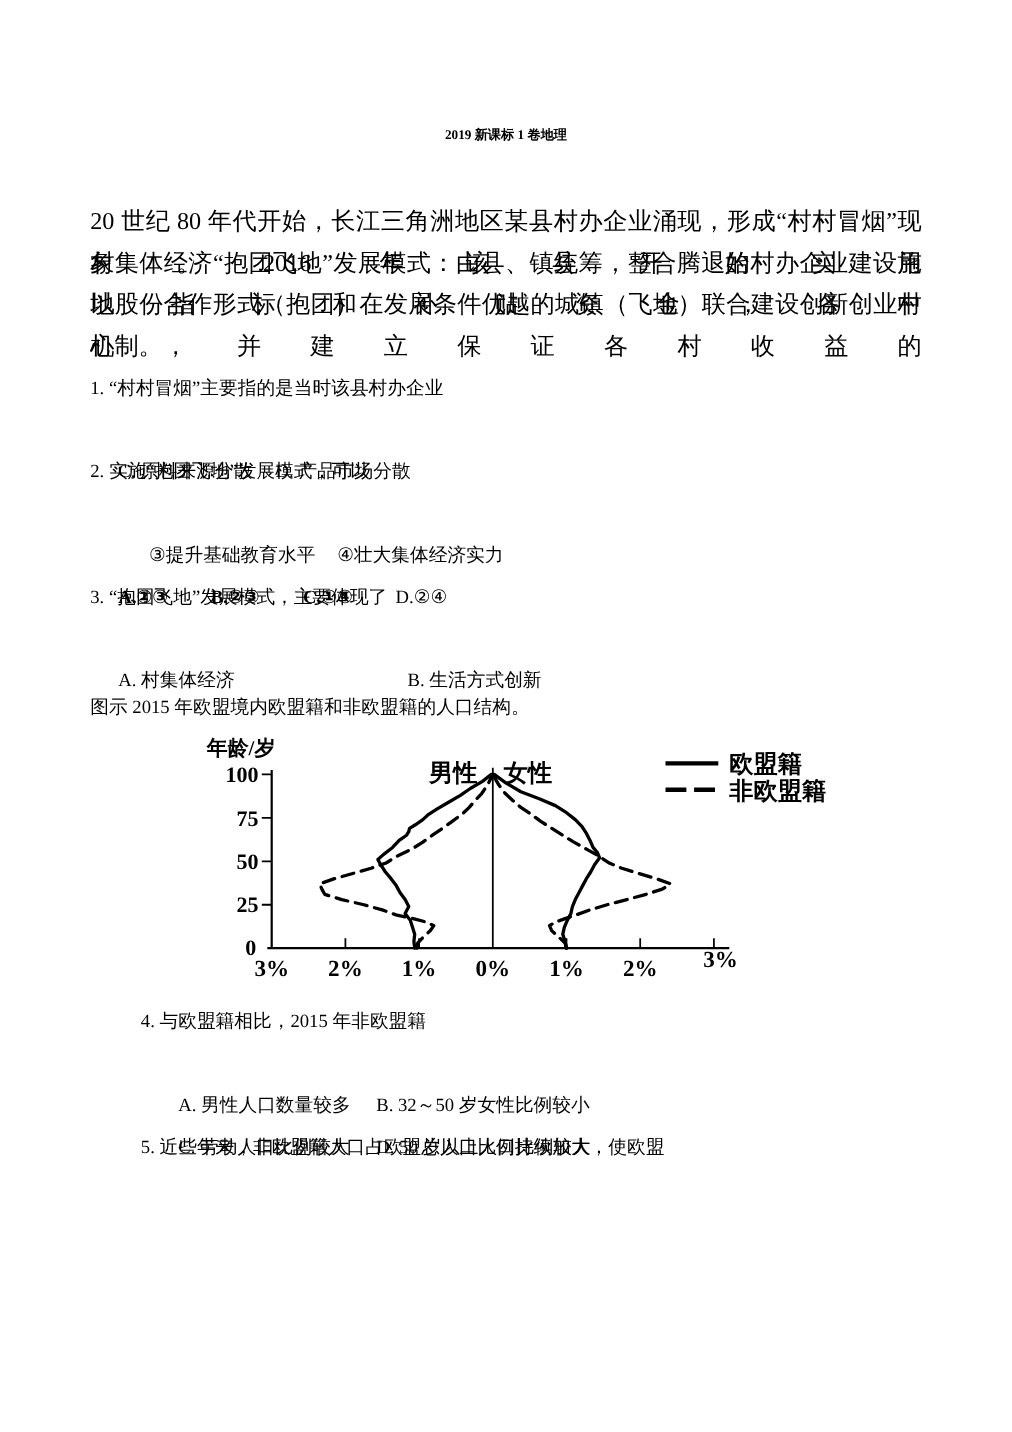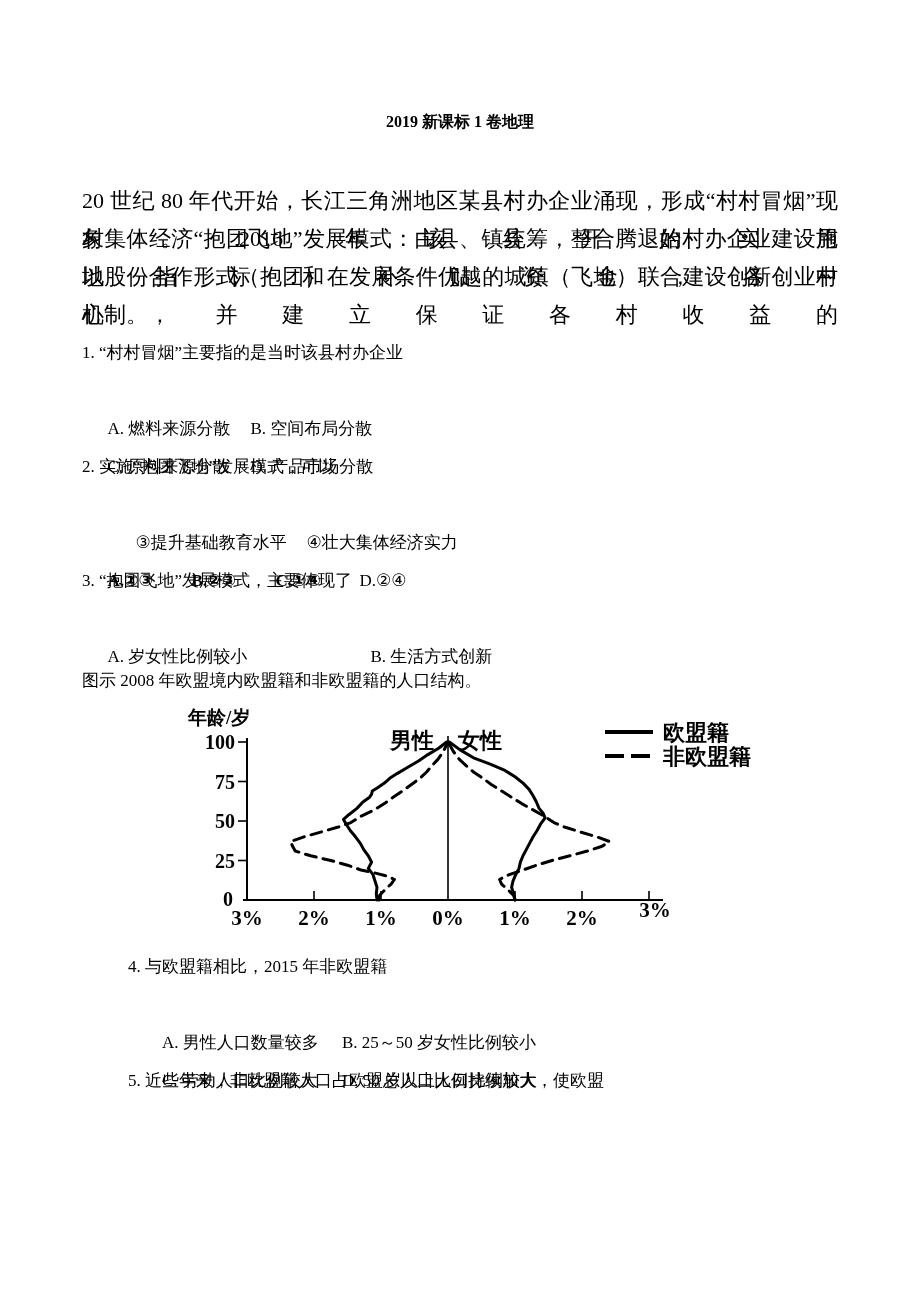--- a/index.html
+++ b/index.html
@@ -11,7 +11,7 @@
   .page { padding:0 82px; }
   .title {
     margin:0; padding-top:108px; text-align:center;
-    font-size:16px; font-weight:700; line-height:28px;
+    font-size:12px; font-weight:700; line-height:28px;
   }
   .content { margin-top:46px; }
   .line { height:38px; line-height:38px; font-size:17px; white-space:pre; }

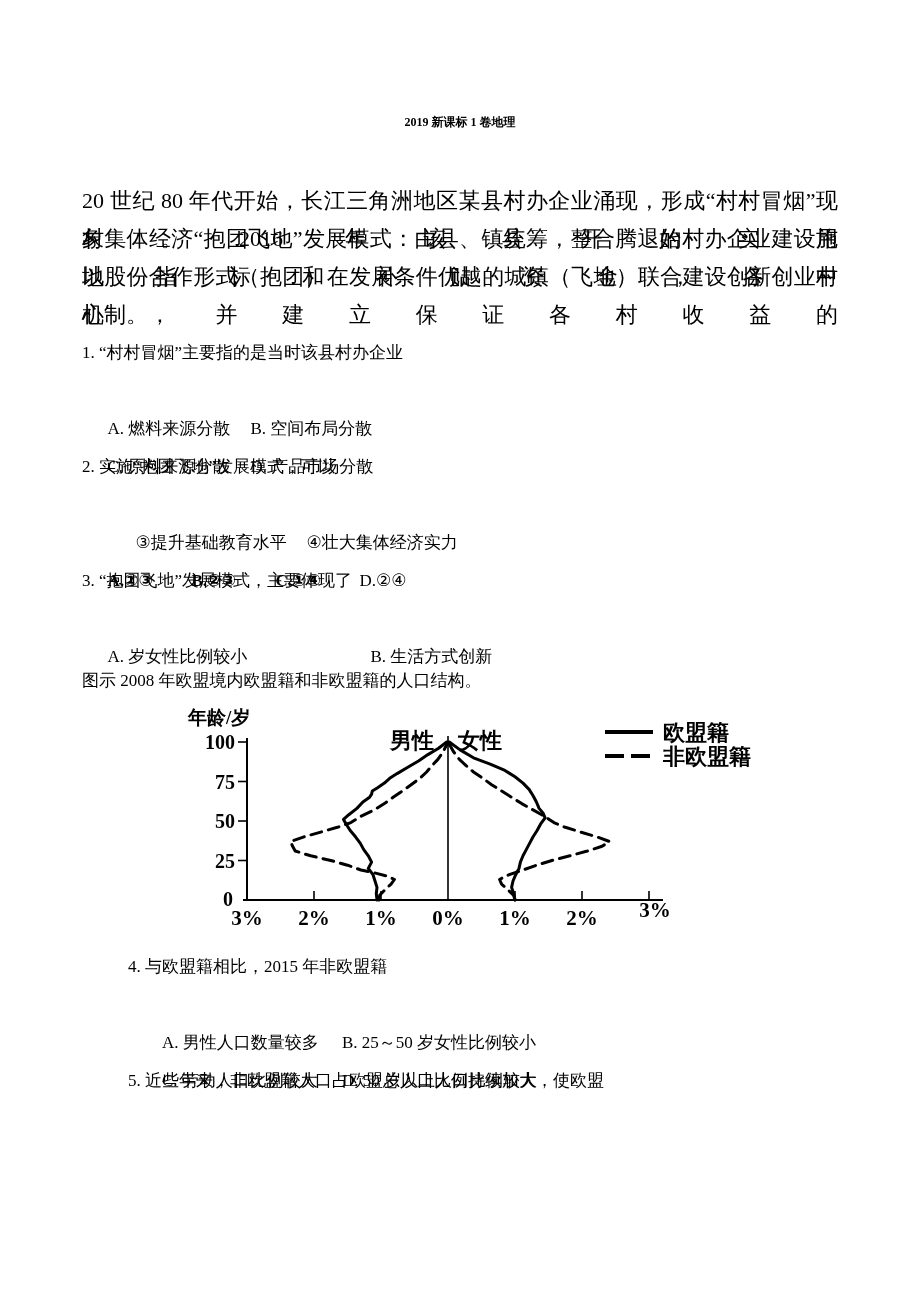--- a/index.html
+++ b/index.html
@@ -53,9 +53,6 @@
     <div class="intro-line last">机制。</div>
 
     <div class="line">1. “村村冒烟”主要指的是当时该县村办企业</div>
-    <div class="line opts">
-      <span class="seg w143">A. 燃料来源分散</span><span class="seg">B. 空间布局分散</span>
-    </div>
     <div class="line opts">
       <span class="seg w143">C. 原料来源分散</span><span class="seg">D. 产品市场分散</span>
     </div>

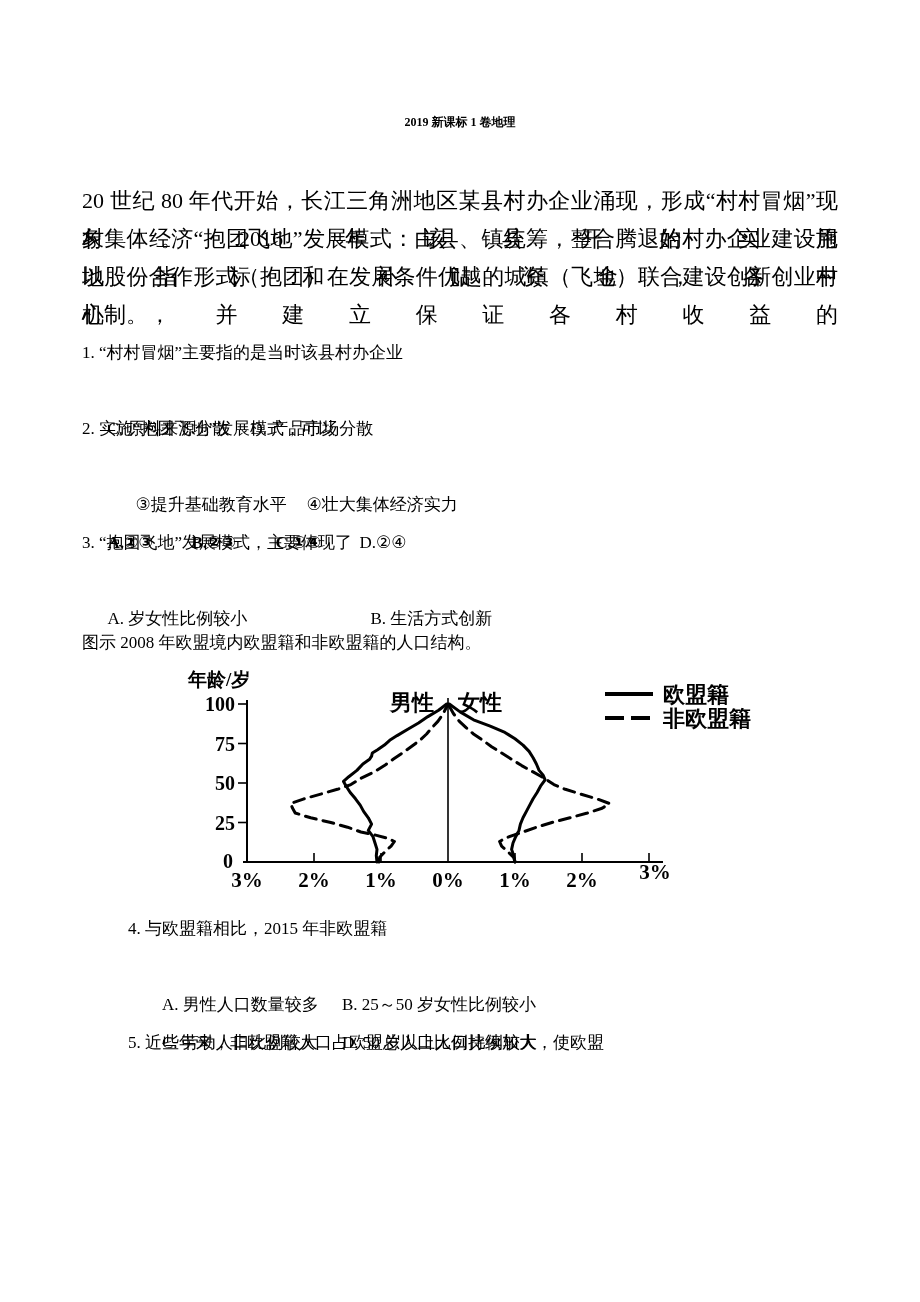--- a/index.html
+++ b/index.html
@@ -67,7 +67,7 @@
 
     <div class="line">3. “抱团飞地”发展模式，主要体现了</div>
     <div class="line opts">
-      <span class="seg w263">A. 岁女性比例较小</span><span class="seg">B. 生活方式创新</span>
+      <span class="seg w263">A. 村集体经济</span><span class="seg">B. 生活方式创新</span>
     </div>
 
     <div class="line caption">图示 2008 年欧盟境内欧盟籍和非欧盟籍的人口结构。</div>

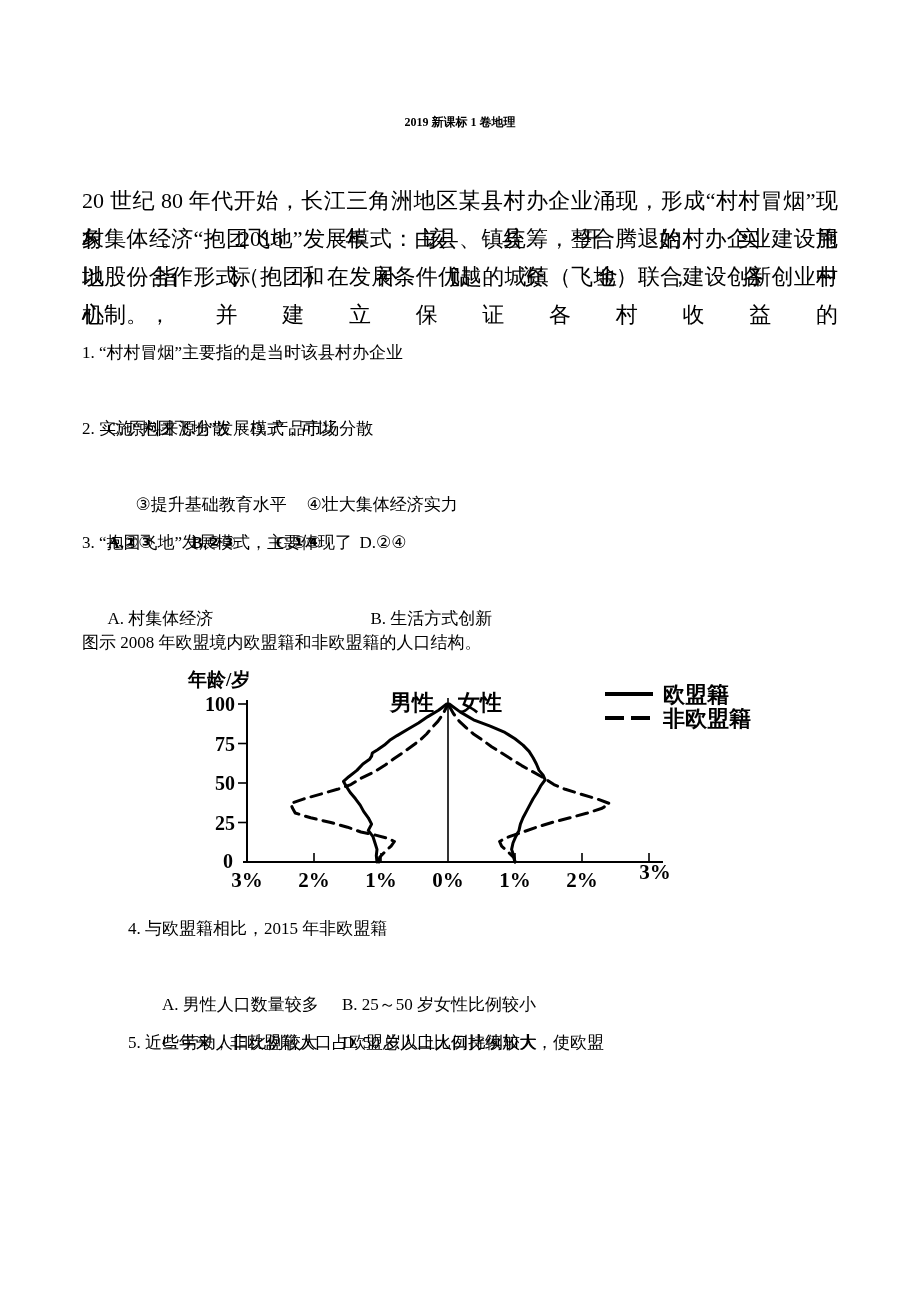--- a/index.html
+++ b/index.html
@@ -70,7 +70,7 @@
       <span class="seg w263">A. 村集体经济</span><span class="seg">B. 生活方式创新</span>
     </div>
 
-    <div class="line caption">图示 2008 年欧盟境内欧盟籍和非欧盟籍的人口结构。</div>
+    <div class="line caption">图示 2015 年欧盟境内欧盟籍和非欧盟籍的人口结构。</div>
 
     <div class="figure">
       <svg width="800" height="235" viewBox="0 0 800 235">

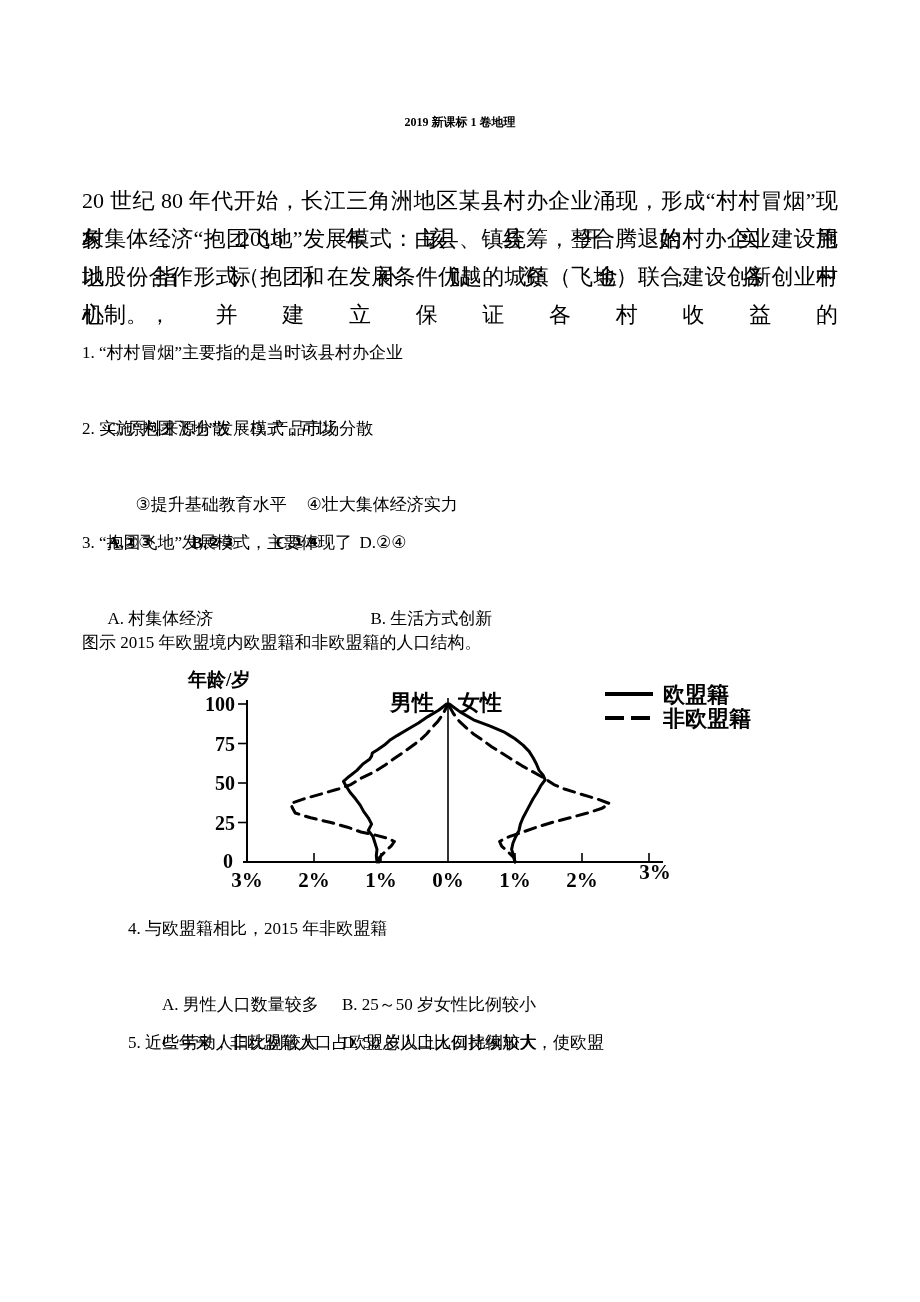--- a/index.html
+++ b/index.html
@@ -133,7 +133,7 @@
     <div class="q4block">
       <div class="line">4. 与欧盟籍相比，2015 年非欧盟籍</div>
       <div class="line opts">
-        <span class="seg w180">A. 男性人口数量较多</span><span class="seg">B. 25～50 岁女性比例较小</span>
+        <span class="seg w180">A. 男性人口数量较多</span><span class="seg">B. 32～50 岁女性比例较小</span>
       </div>
       <div class="line opts">
         <span class="seg w180">C. 劳动人口比例较大</span><span class="seg">D. 50 岁以上人口比例较大</span>

